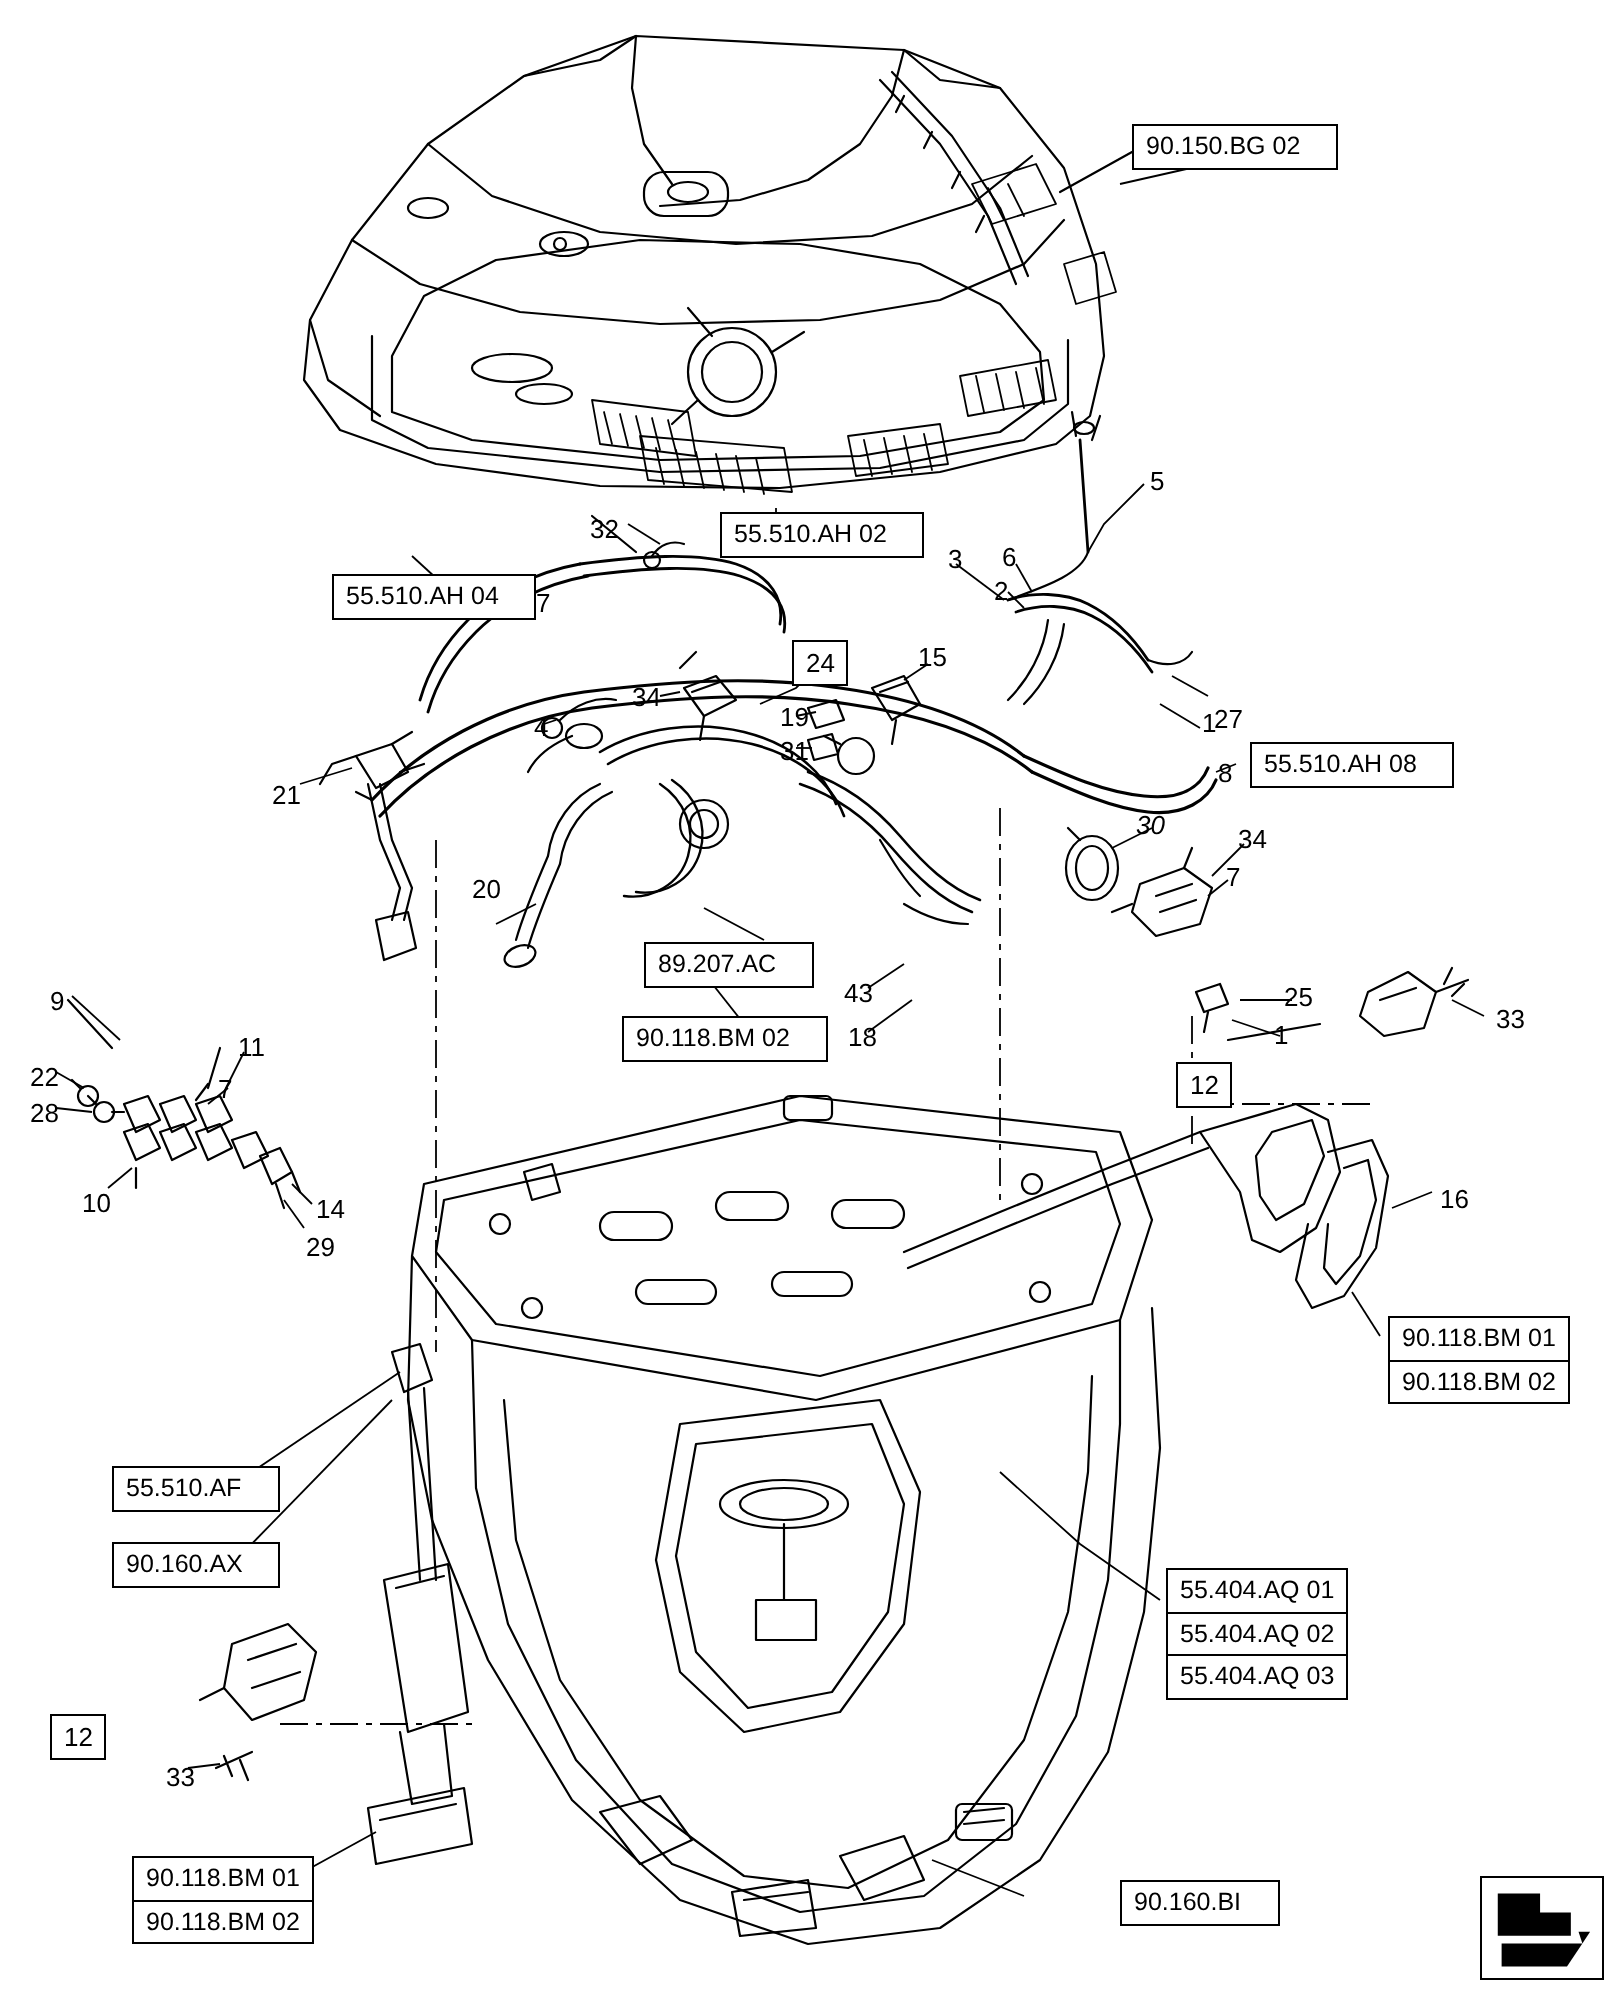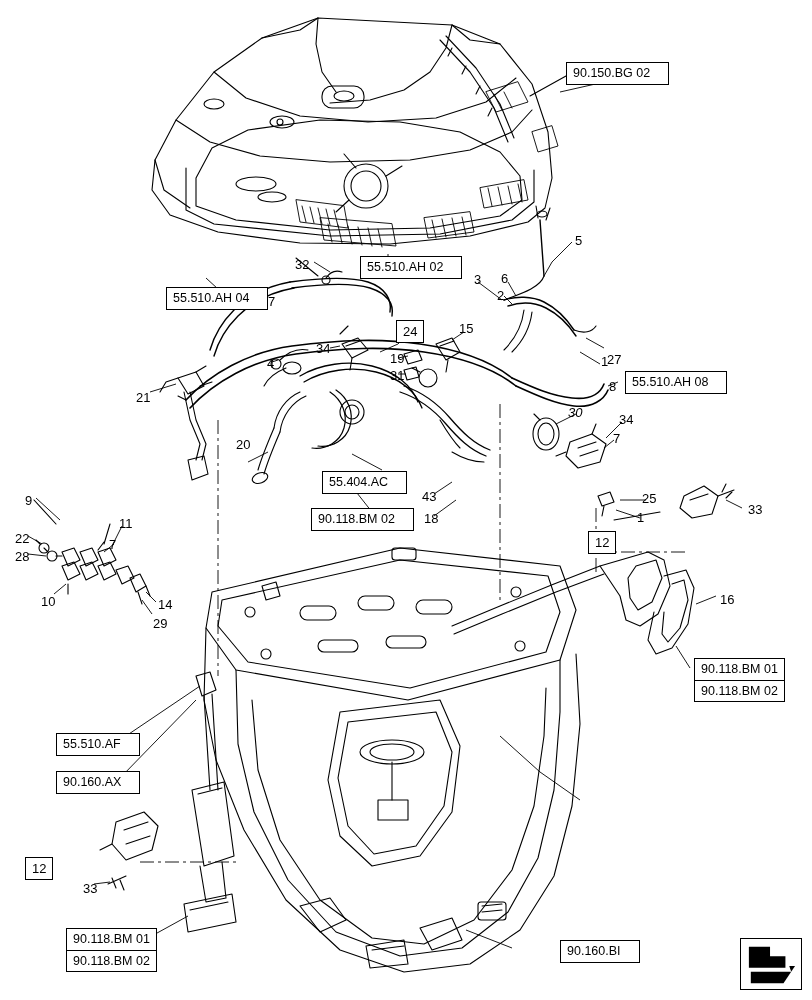--- a/index.html
+++ b/index.html
@@ -373,7 +373,7 @@
     <span>55.510.AH 08</span>
   </div>
   <div class="ref-box" style="left:322px; top:471px;">
-    <span>55.404.AC</span>
+    <span>89.207.AC</span>
   </div>
   <div class="ref-box" style="left:311px; top:508px;">
     <span>90.118.BM 02</span>

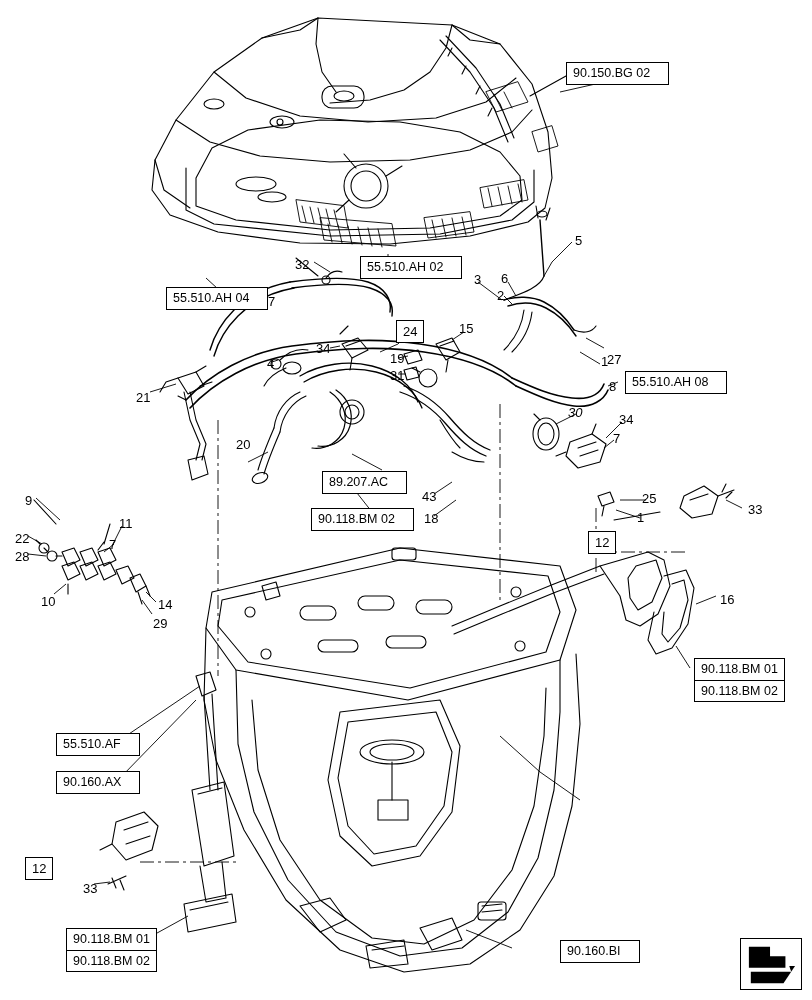--- a/index.html
+++ b/index.html
@@ -388,6 +388,11 @@
   <div class="ref-box" style="left:56px; top:771px;">
     <span>90.160.AX</span>
   </div>
+  <div class="ref-box stack" style="left:583px; top:784px;">
+    <div>55.404.AQ 01</div>
+    <div>55.404.AQ 02</div>
+    <div>55.404.AQ 03</div>
+  </div>
   <div class="ref-box stack" style="left:66px; top:928px;">
     <div>90.118.BM 01</div>
     <div>90.118.BM 02</div>

